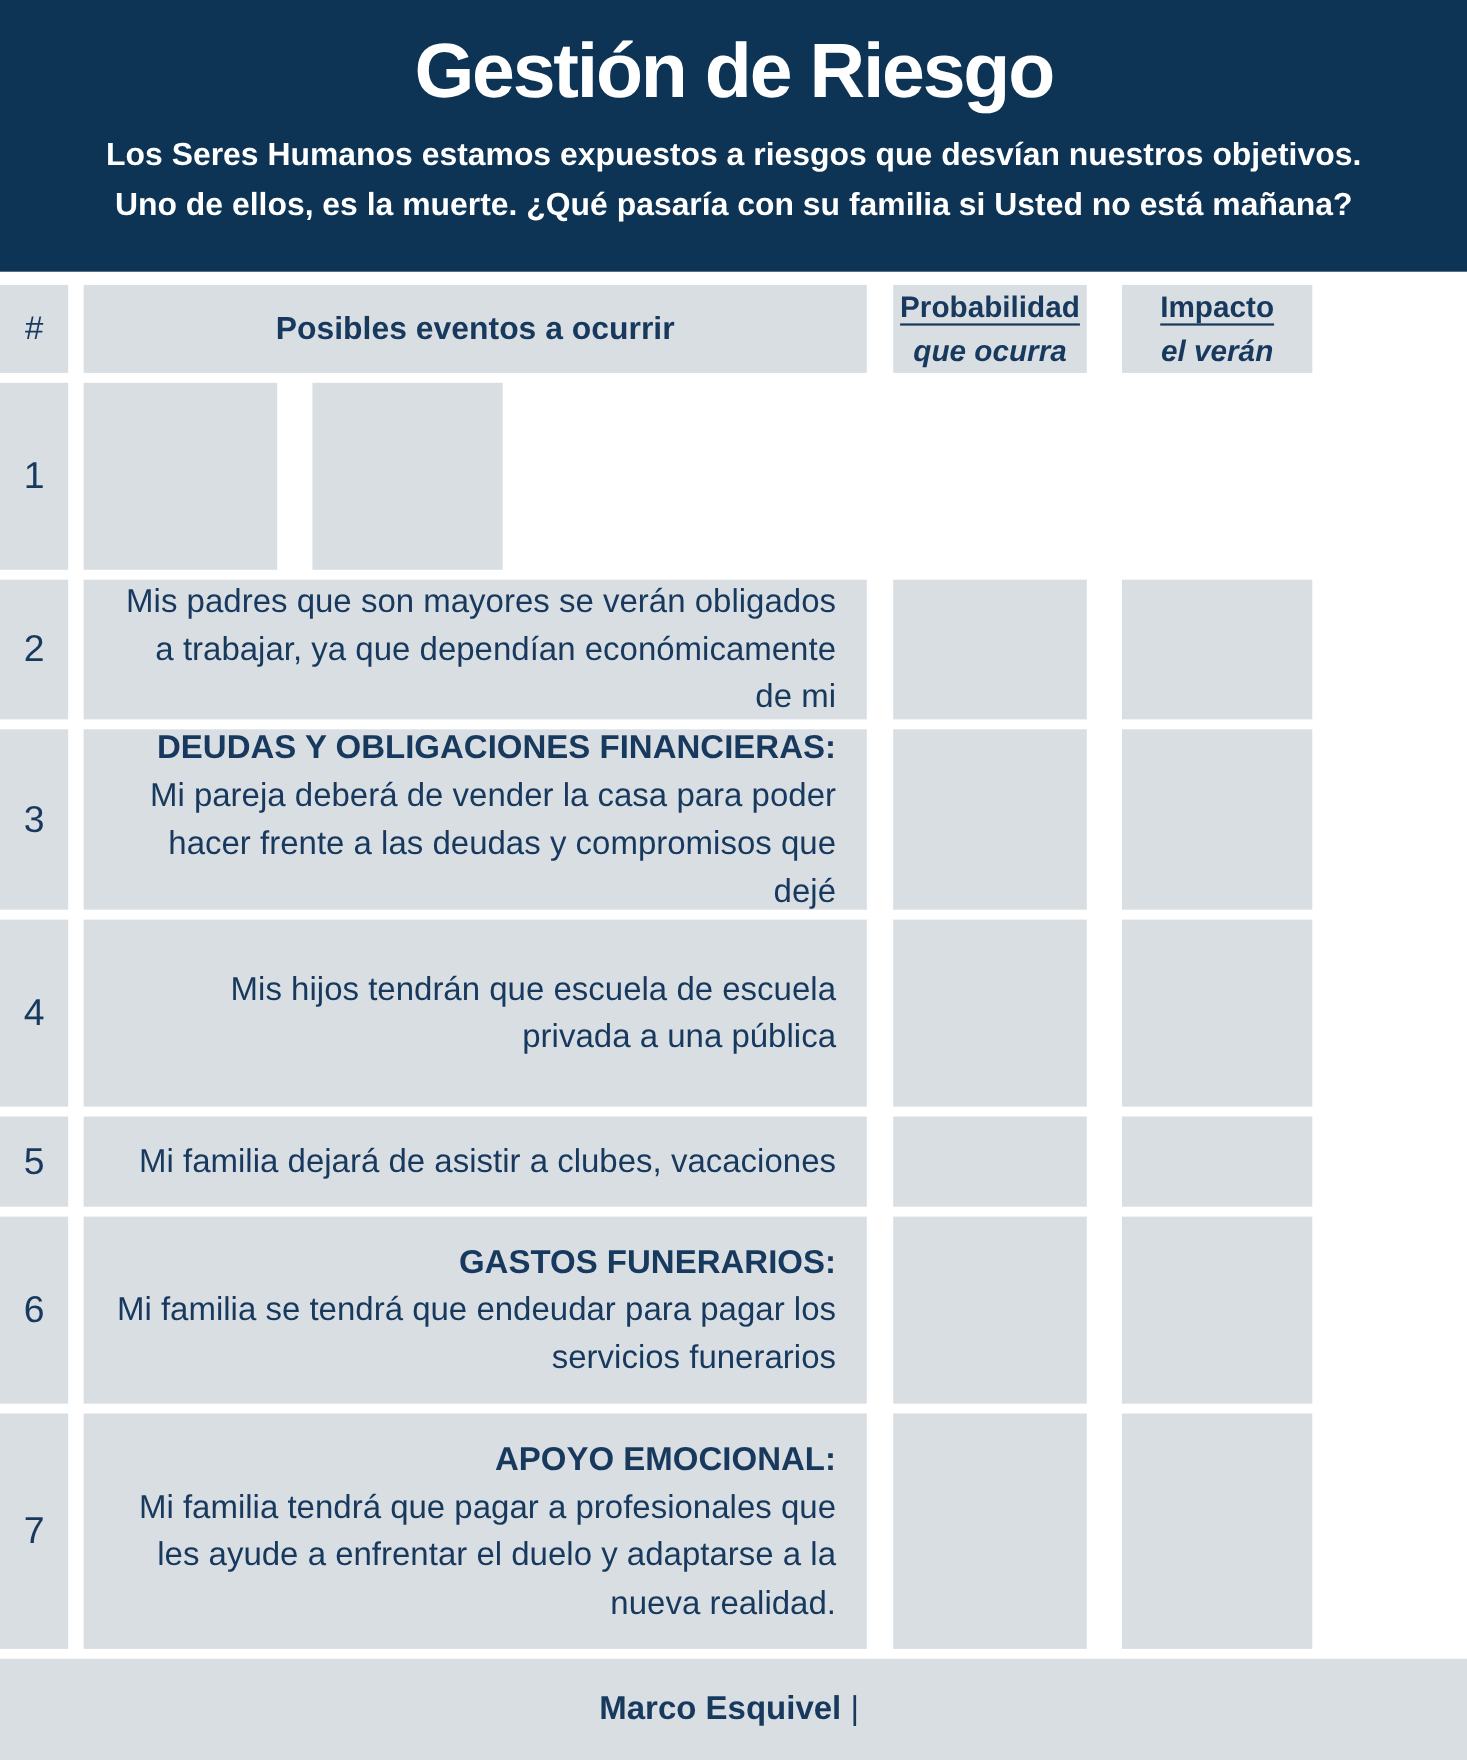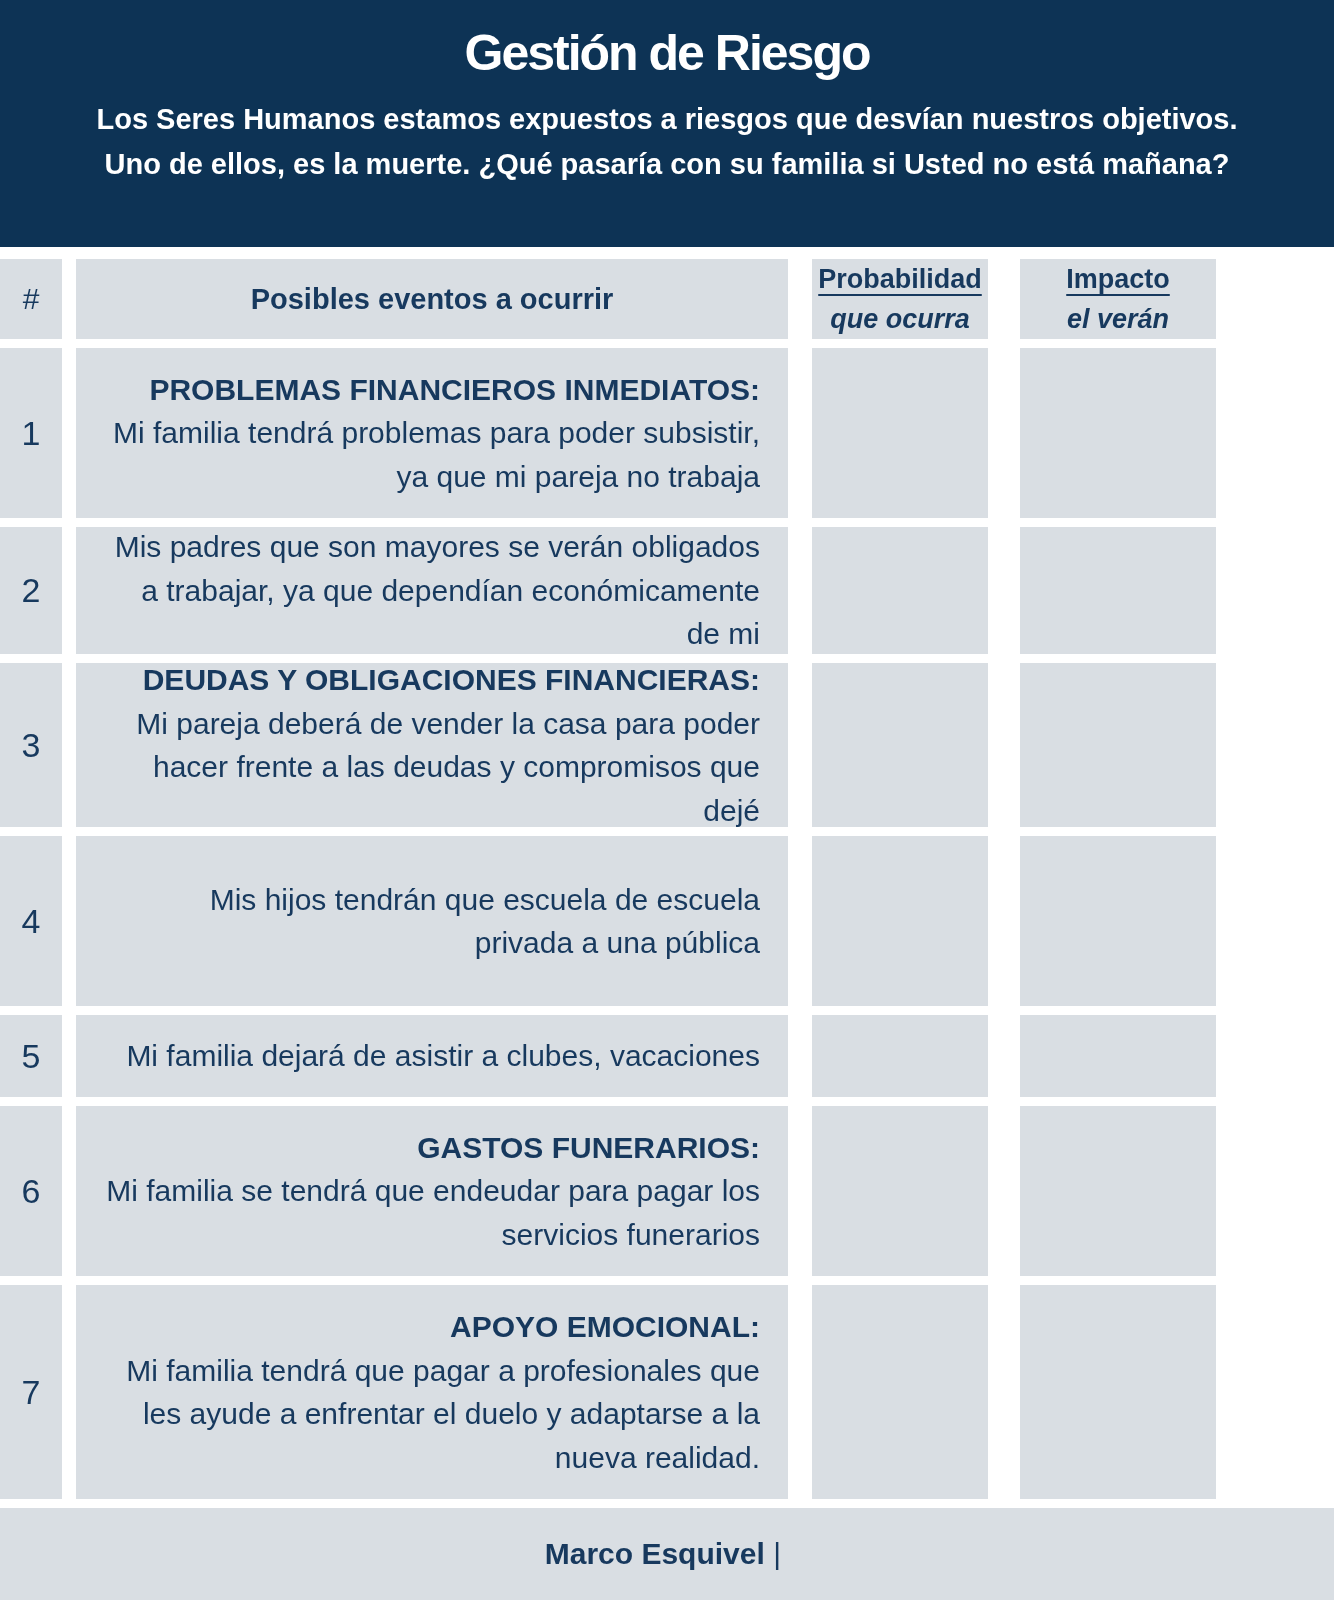--- a/index.html
+++ b/index.html
@@ -26,7 +26,7 @@
   }
   .hero-title{
     padding-top:26px;
-    font-size:50px;
+    font-size:70px;
     font-weight:bold;
     letter-spacing:-2px;
     line-height:1.1;

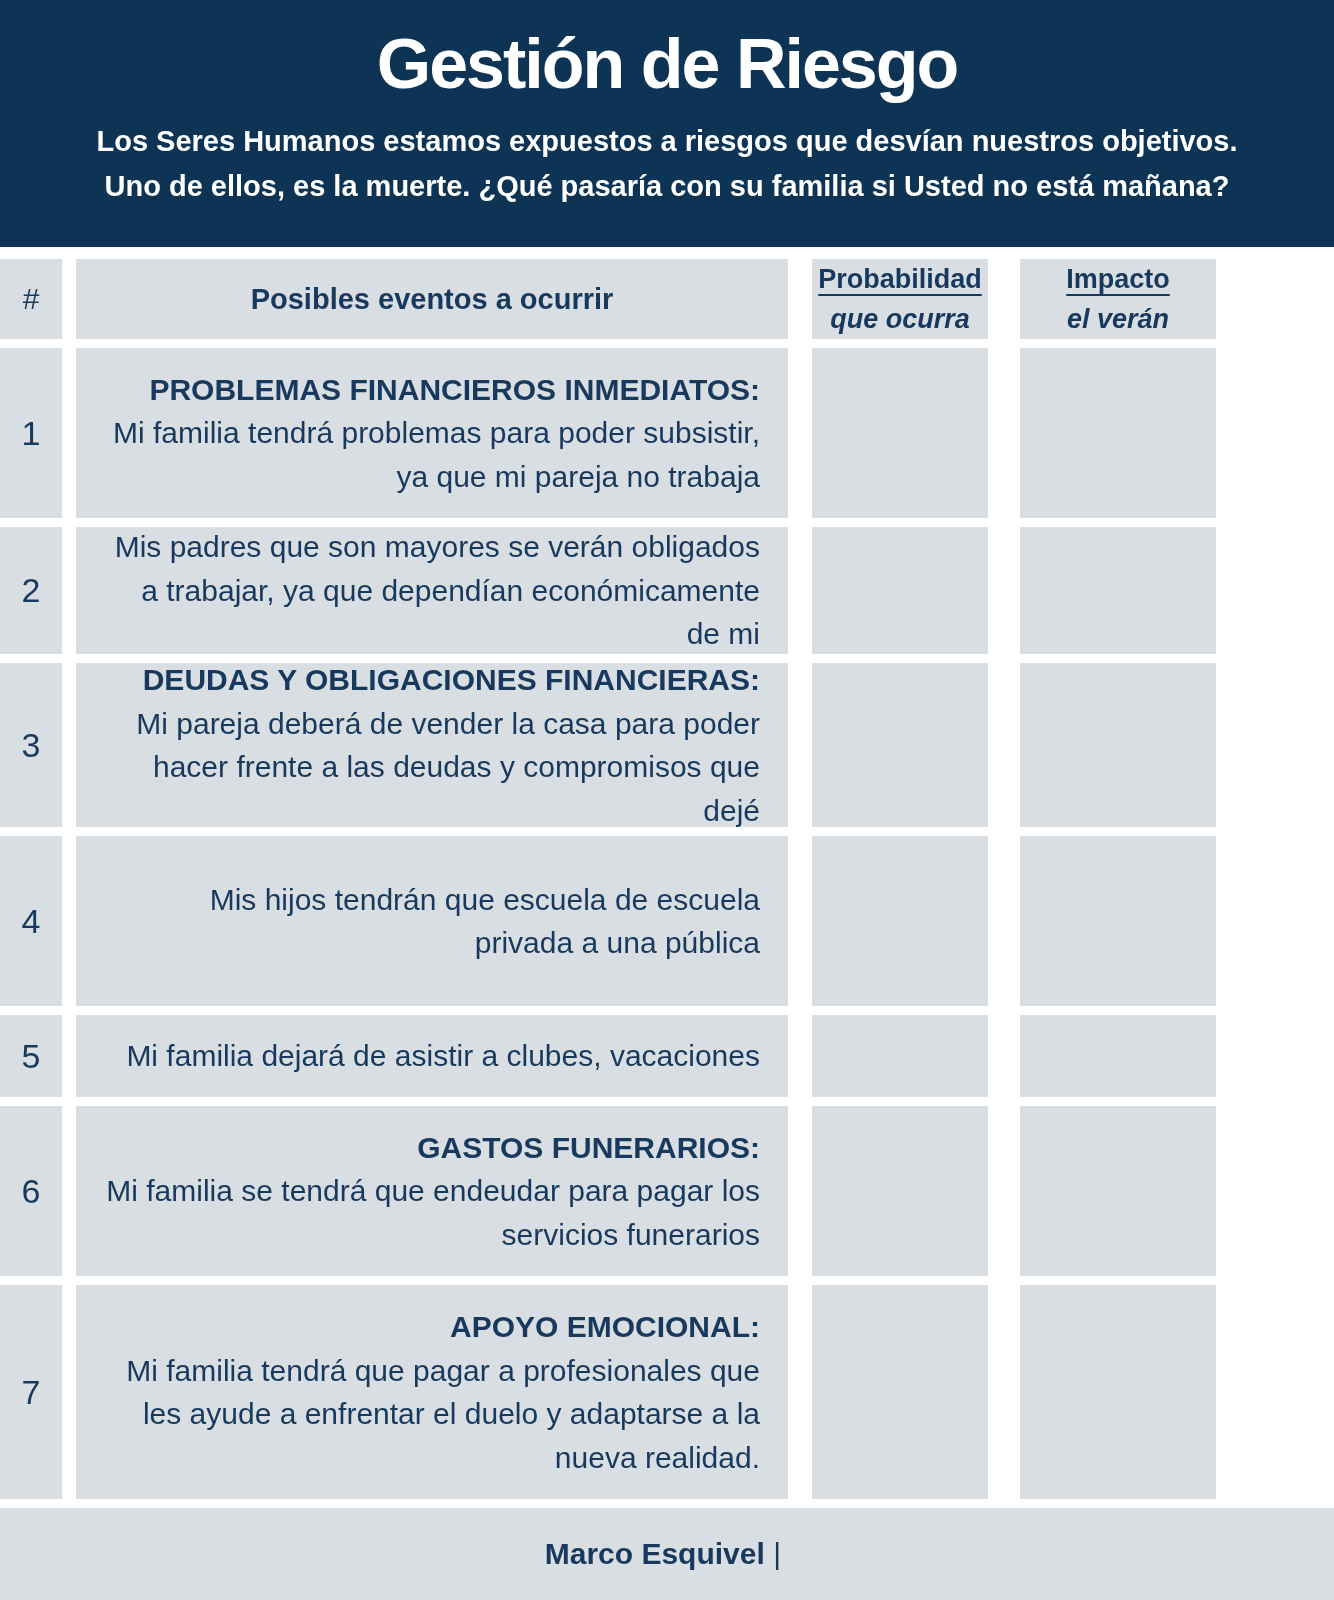--- a/index.html
+++ b/index.html
@@ -56,7 +56,7 @@
   }
   .c-ev .ev-title{font-weight:bold;}
   .c-prob{width:176px;margin-right:32px;}
-  .c-imp{width:196px;}
+  .c-imp{width:173px;}
   
   .row.hdr .c-num{font-size:30px;}
   .row.hdr .c-ev{

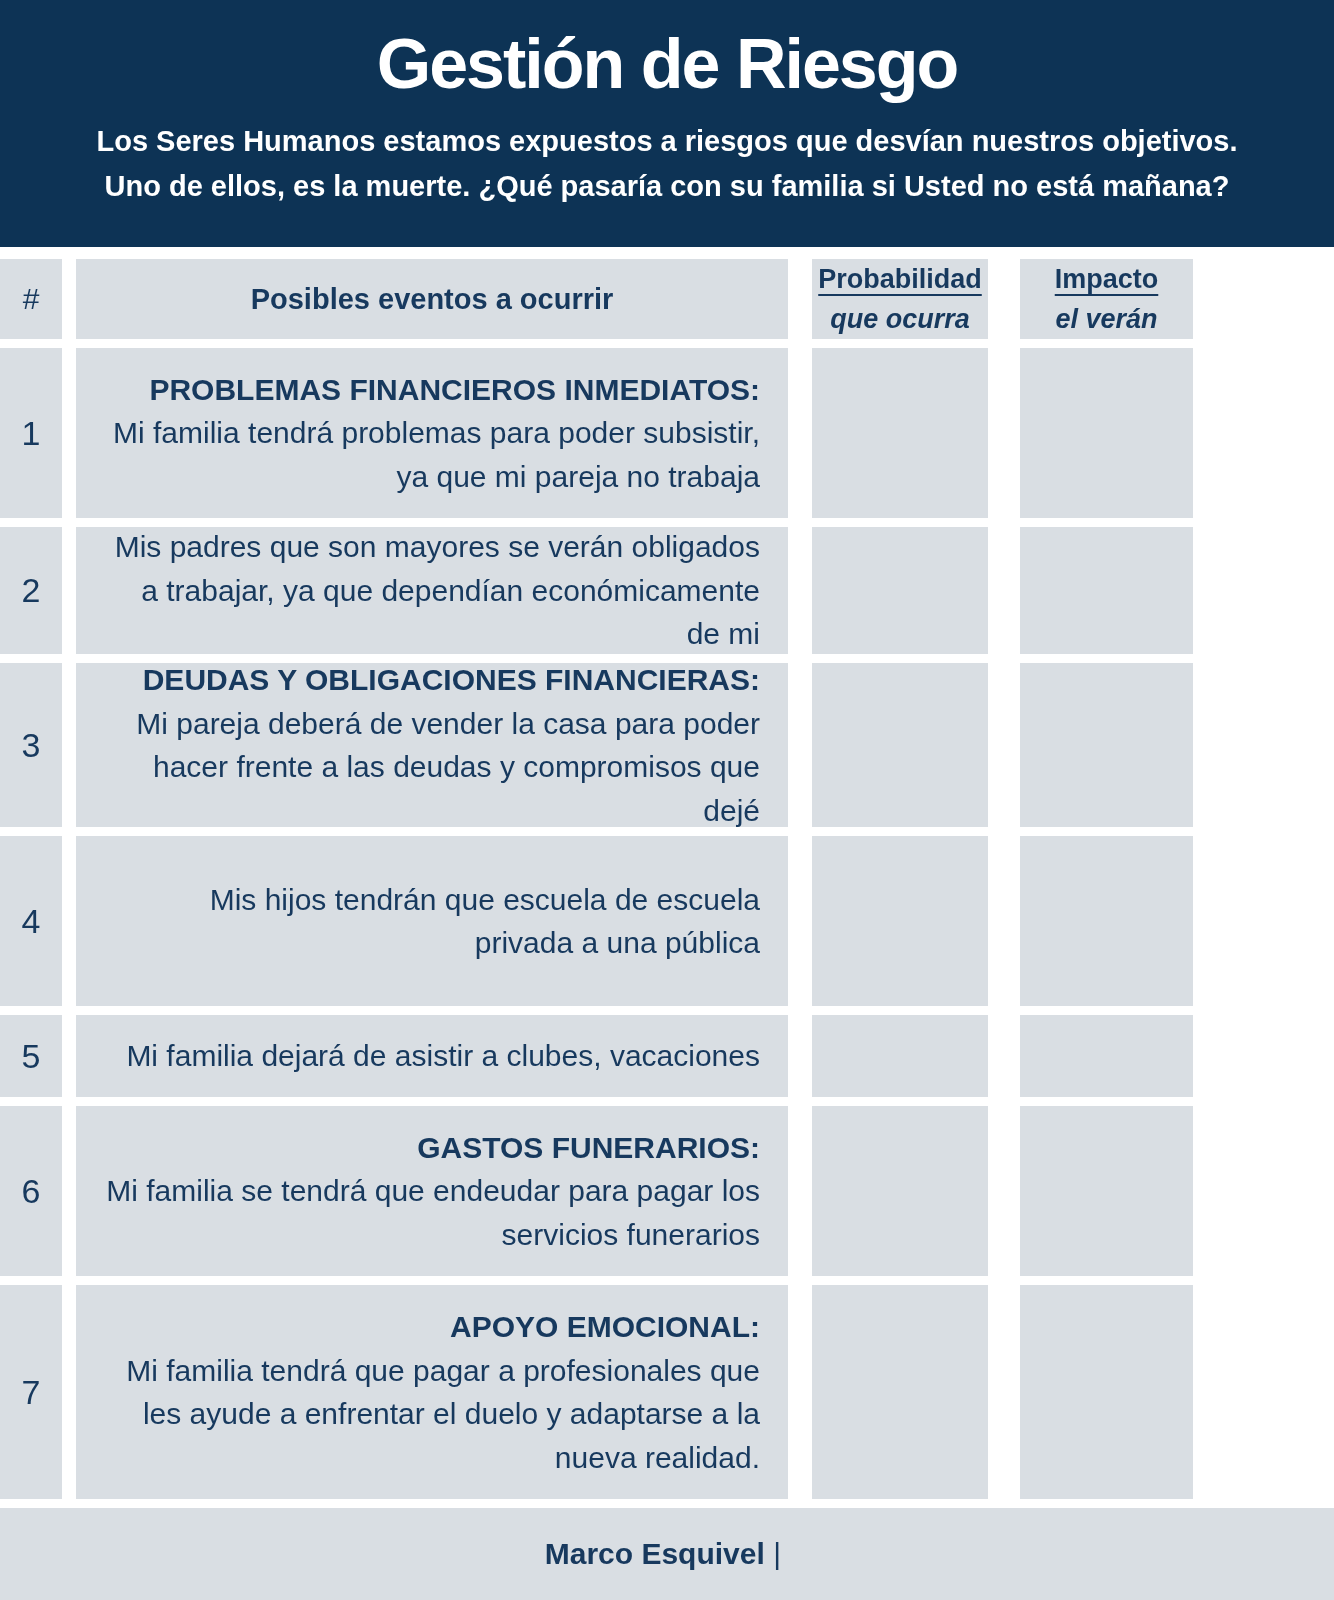--- a/index.html
+++ b/index.html
@@ -107,10 +107,6 @@
 
   <div class="row" style="height:170px;">
     <div class="cell c-num">1</div>
-    <div class="cell c-ev">
-      <div class="ev-title">PROBLEMAS FINANCIEROS INMEDIATOS:</div>
-      <div class="ev-text">Mi familia tendrá problemas para poder subsistir, ya que mi pareja no trabaja</div>
-    </div>
     <div class="cell c-prob"></div>
     <div class="cell c-imp"></div>
   </div>

